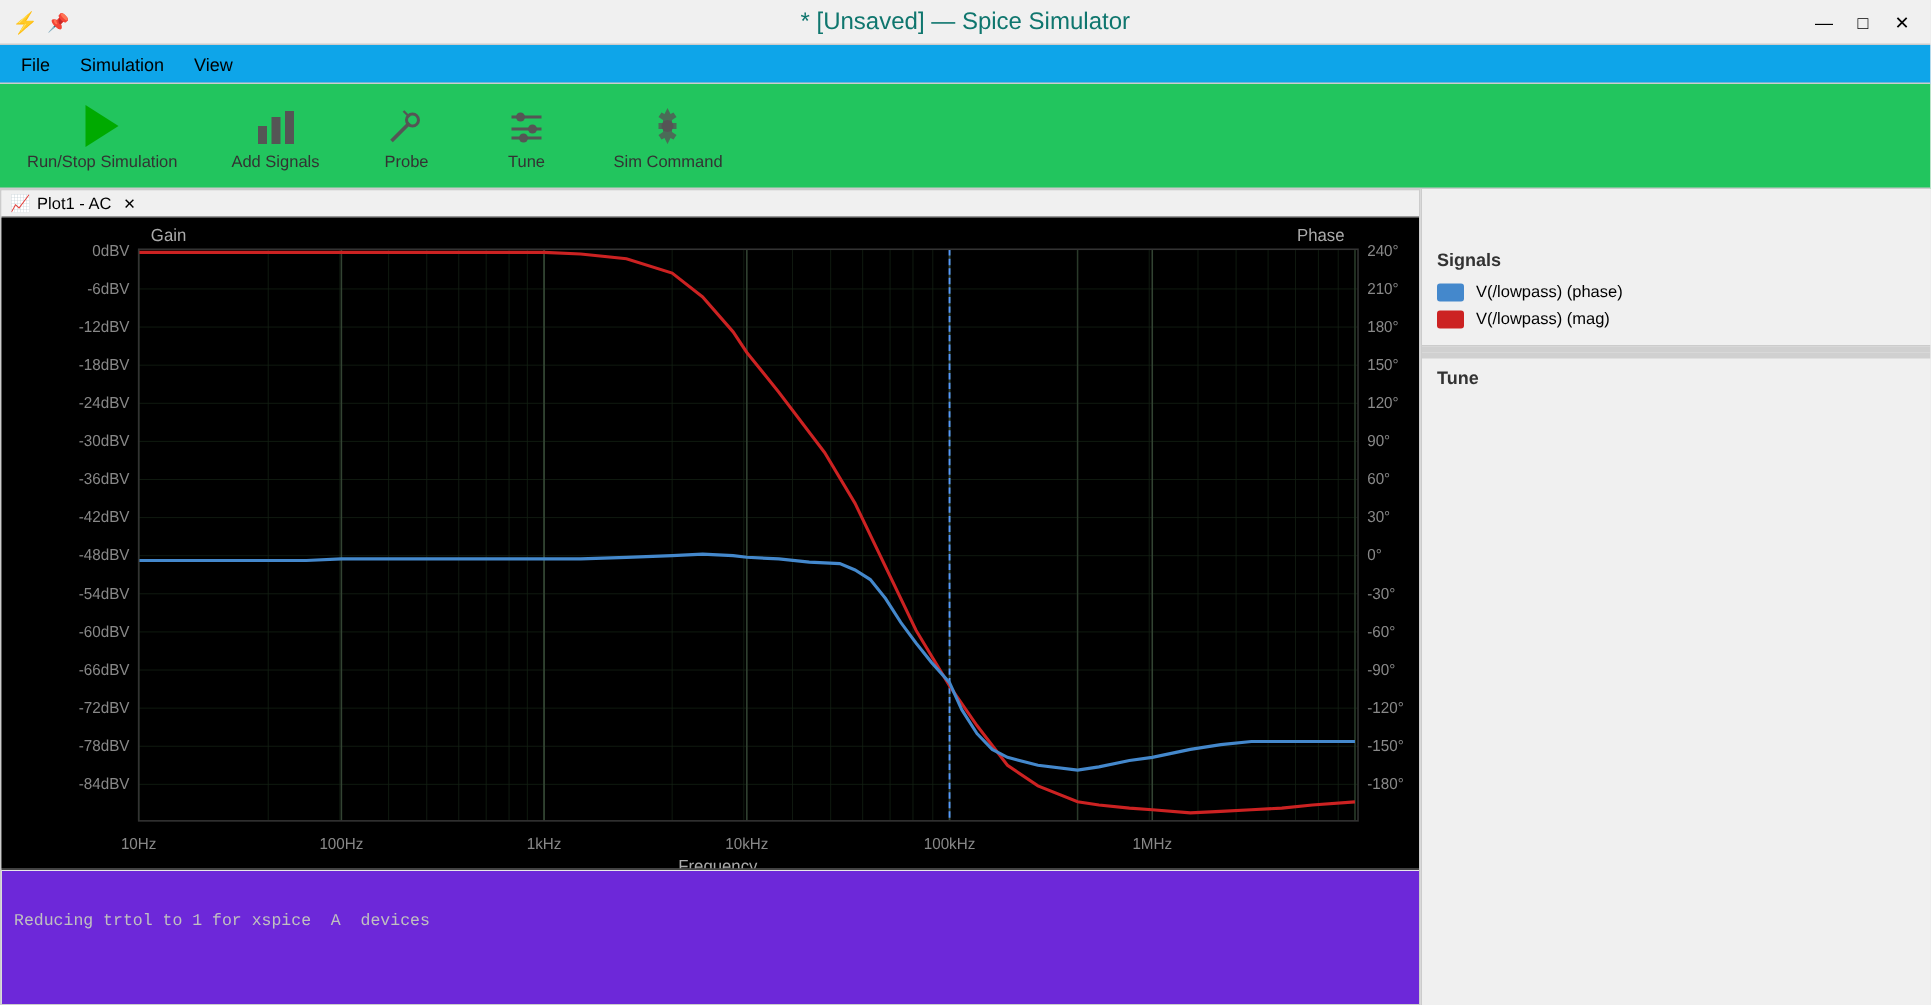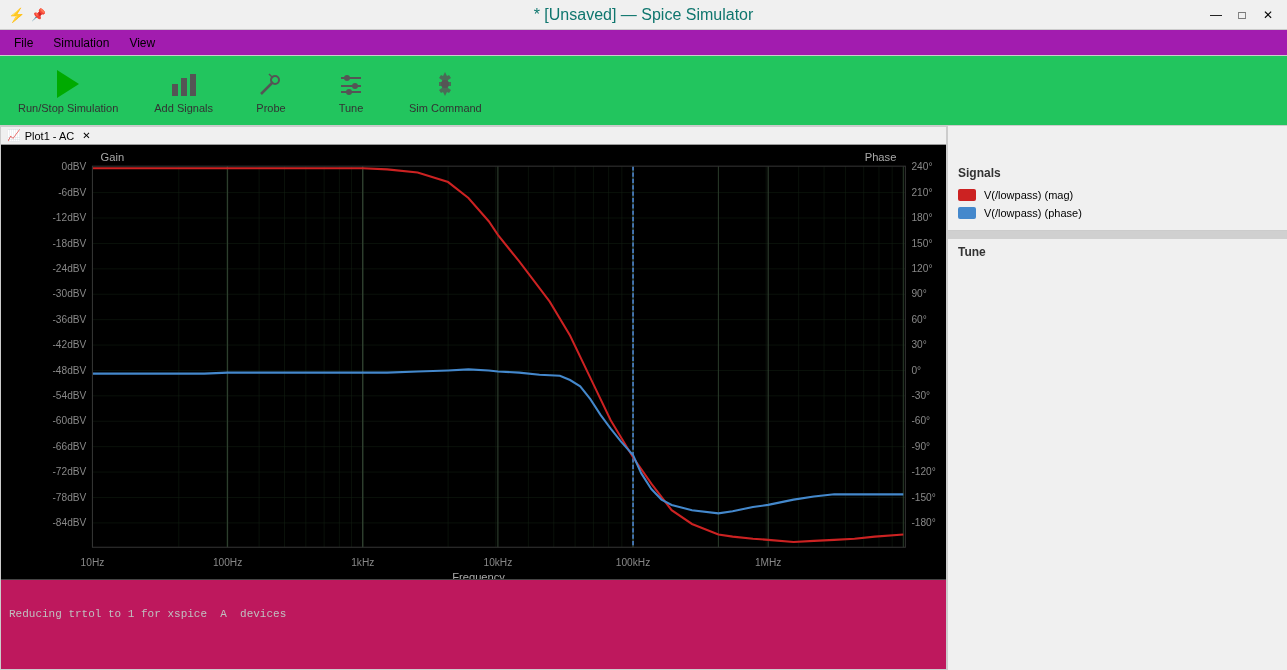--- a/index.html
+++ b/index.html
@@ -22,7 +22,7 @@
 
     
     .menubar {
-      background: #a21caf;
+      background: #0ea5e9;
       height: 26px;
       display: flex;
       align-items: center;

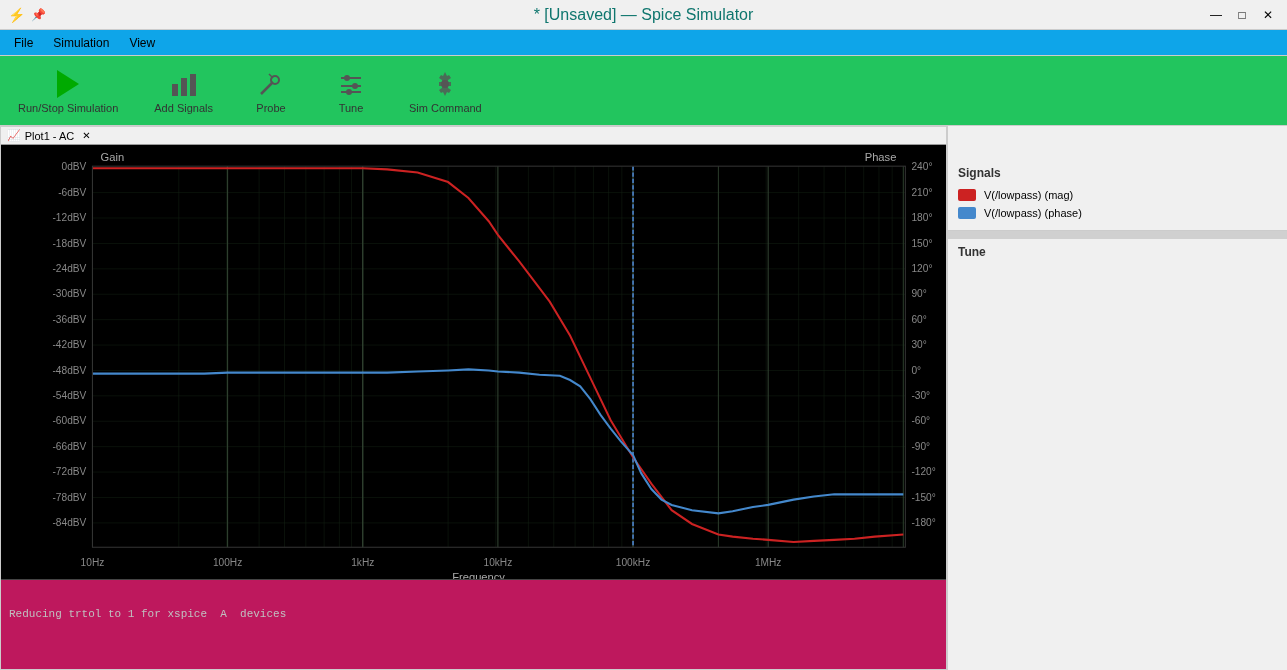--- a/index.html
+++ b/index.html
@@ -480,13 +480,13 @@
     <div class="panel-section" style="padding-bottom:8px;">
       <div class="panel-section-title">Signals</div>
       <div class="signal-item">
+        <div class="signal-color-box" style="background:#4488cc;"></div>
+        <span>V(/lowpass) (phase)</span>
+      </div>
+      <div class="signal-item">
         <div class="signal-color-box" style="background:#cc2222;"></div>
         <span>V(/lowpass) (mag)</span>
       </div>
-      <div class="signal-item">
-        <div class="signal-color-box" style="background:#4488cc;"></div>
-        <span>V(/lowpass) (phase)</span>
-      </div>
     </div>
 
     <div class="panel-divider"></div>

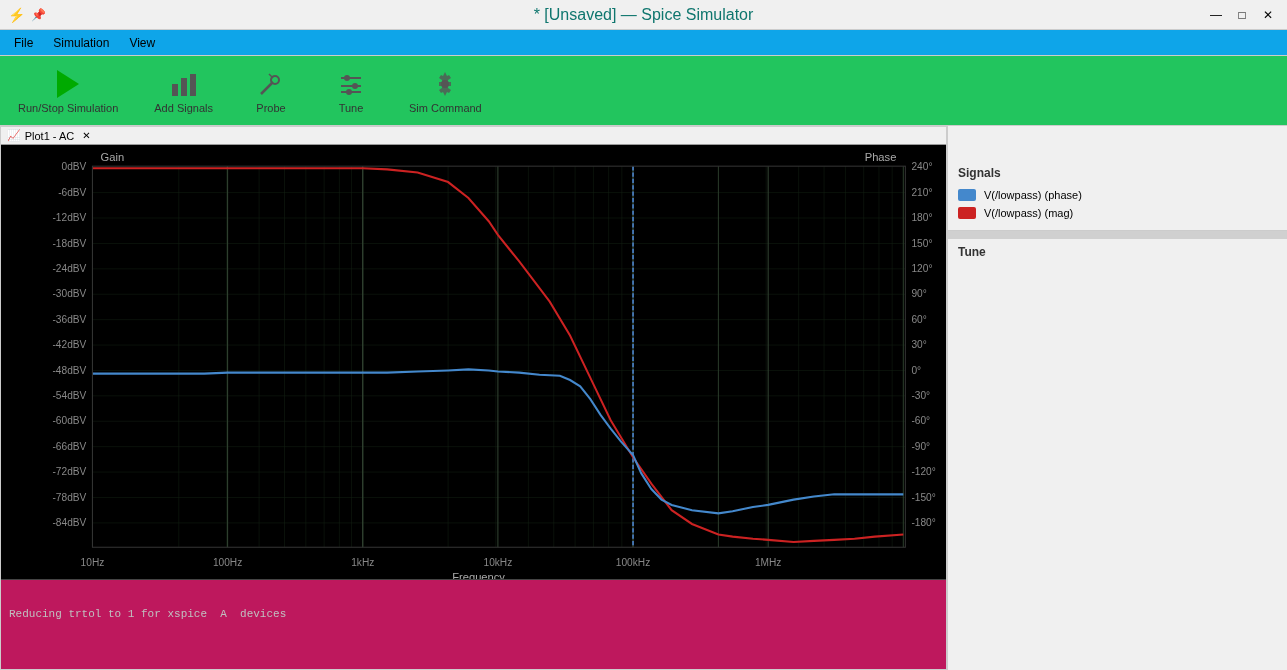--- a/index.html
+++ b/index.html
@@ -95,7 +95,7 @@
 
     
     .console {
-      background: #be185d;
+      background: #6d28d9;
       color: #c0c0c0;
       font-family: 'Courier New', monospace;
       font-size: 11px;

